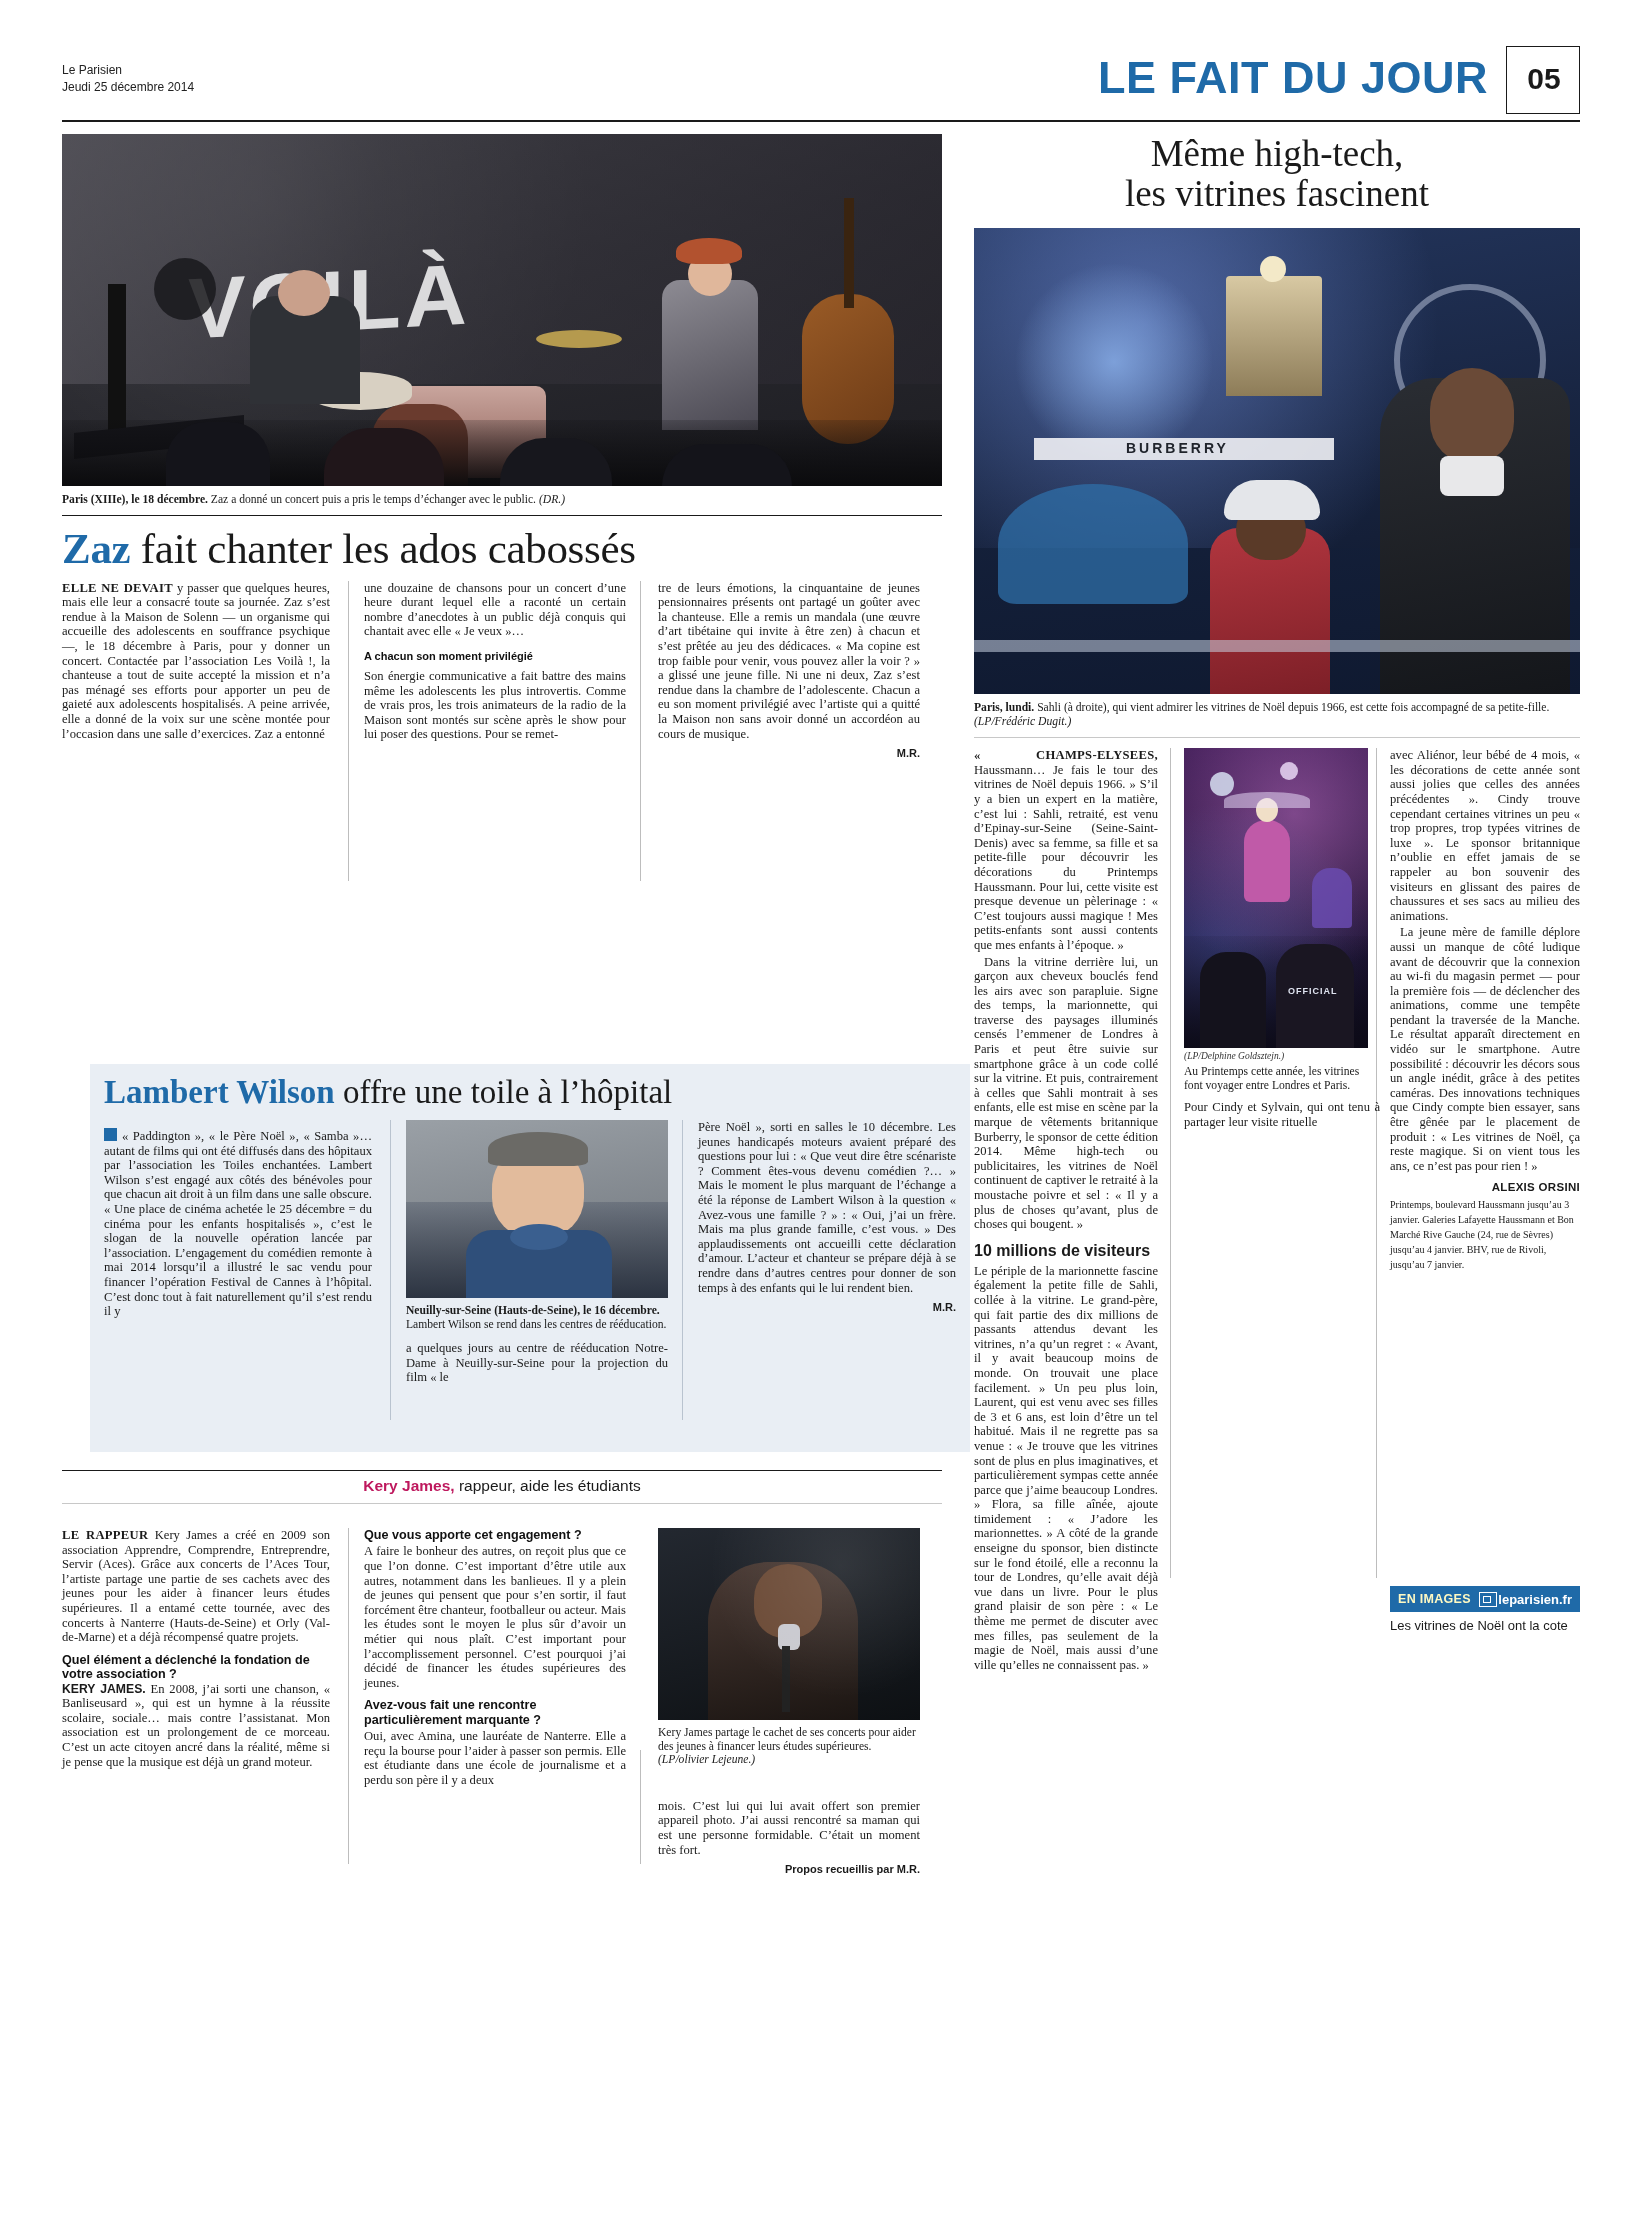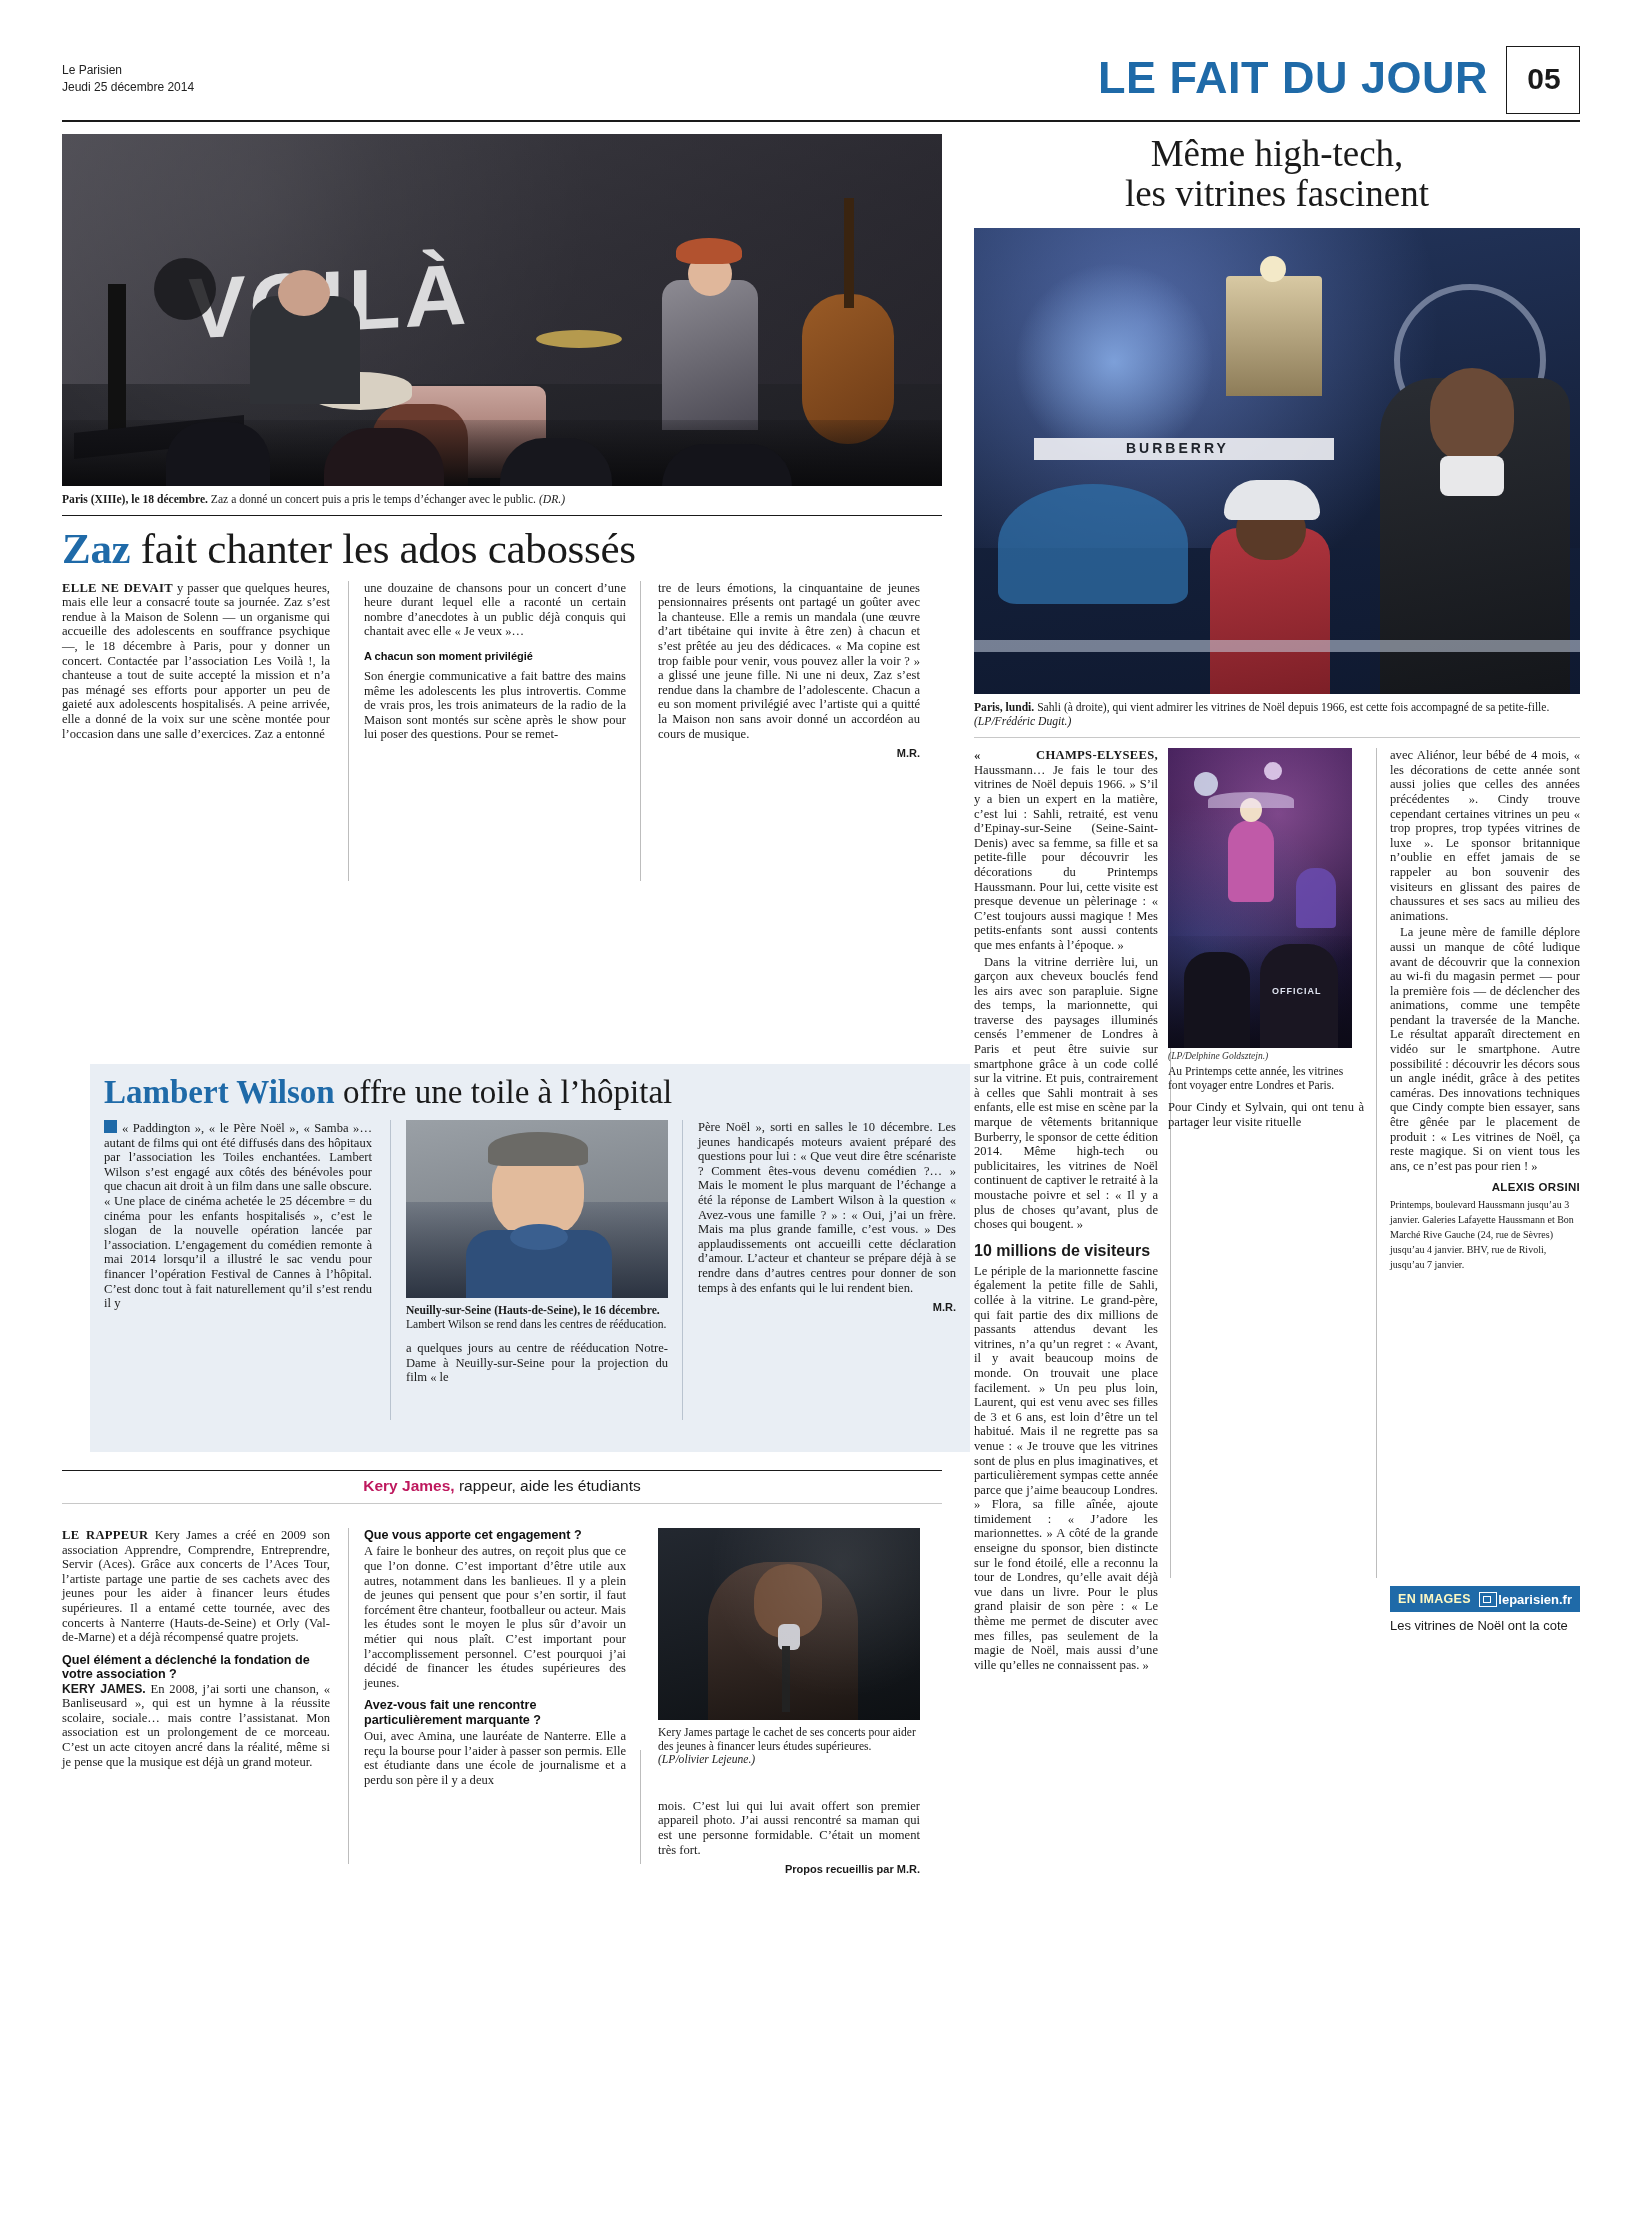--- a/index.html
+++ b/index.html
@@ -276,7 +276,7 @@
         <p>Le périple de la marionnette fascine également la petite fille de Sahli, collée à la vitrine. Le grand-père, qui fait partie des dix millions de passants attendus devant les vitrines, n’a qu’un regret : « Avant, il y avait beaucoup moins de monde. On trouvait une place facilement. » Un peu plus loin, Laurent, qui est venu avec ses filles de 3 et 6 ans, est loin d’être un tel habitué. Mais il ne regrette pas sa venue : « Je trouve que les vitrines sont de plus en plus imaginatives, et particulièrement sympas cette année parce que j’aime beaucoup Londres. » Flora, sa fille aînée, ajoute timidement : « J’adore les marionnettes. » A côté de la grande enseigne du sponsor, bien distincte sur le fond étoilé, elle a reconnu la tour de Londres, qu’elle avait déjà vue dans un livre. Pour le plus grand plaisir de son père : « Le thème me permet de discuter avec mes filles, pas seulement de la magie de Noël, mais aussi d’une ville qu’elles ne connaissent pas. »</p>
       </div>
 
-      <div class="body-col" style="position:absolute;left:194px;top:0;width:196px;">
+      <div class="body-col" style="position:absolute;left:210px;top:0;width:196px;">
         <div class="ph" style="width:184px;height:300px;background:linear-gradient(175deg,#3a1a52,#121026);">
           <div style="position:absolute;left:0;top:0;width:184px;height:300px;background:
                radial-gradient(circle at 60% 22%, rgba(220,130,220,.45), rgba(25,15,45,0) 62%),

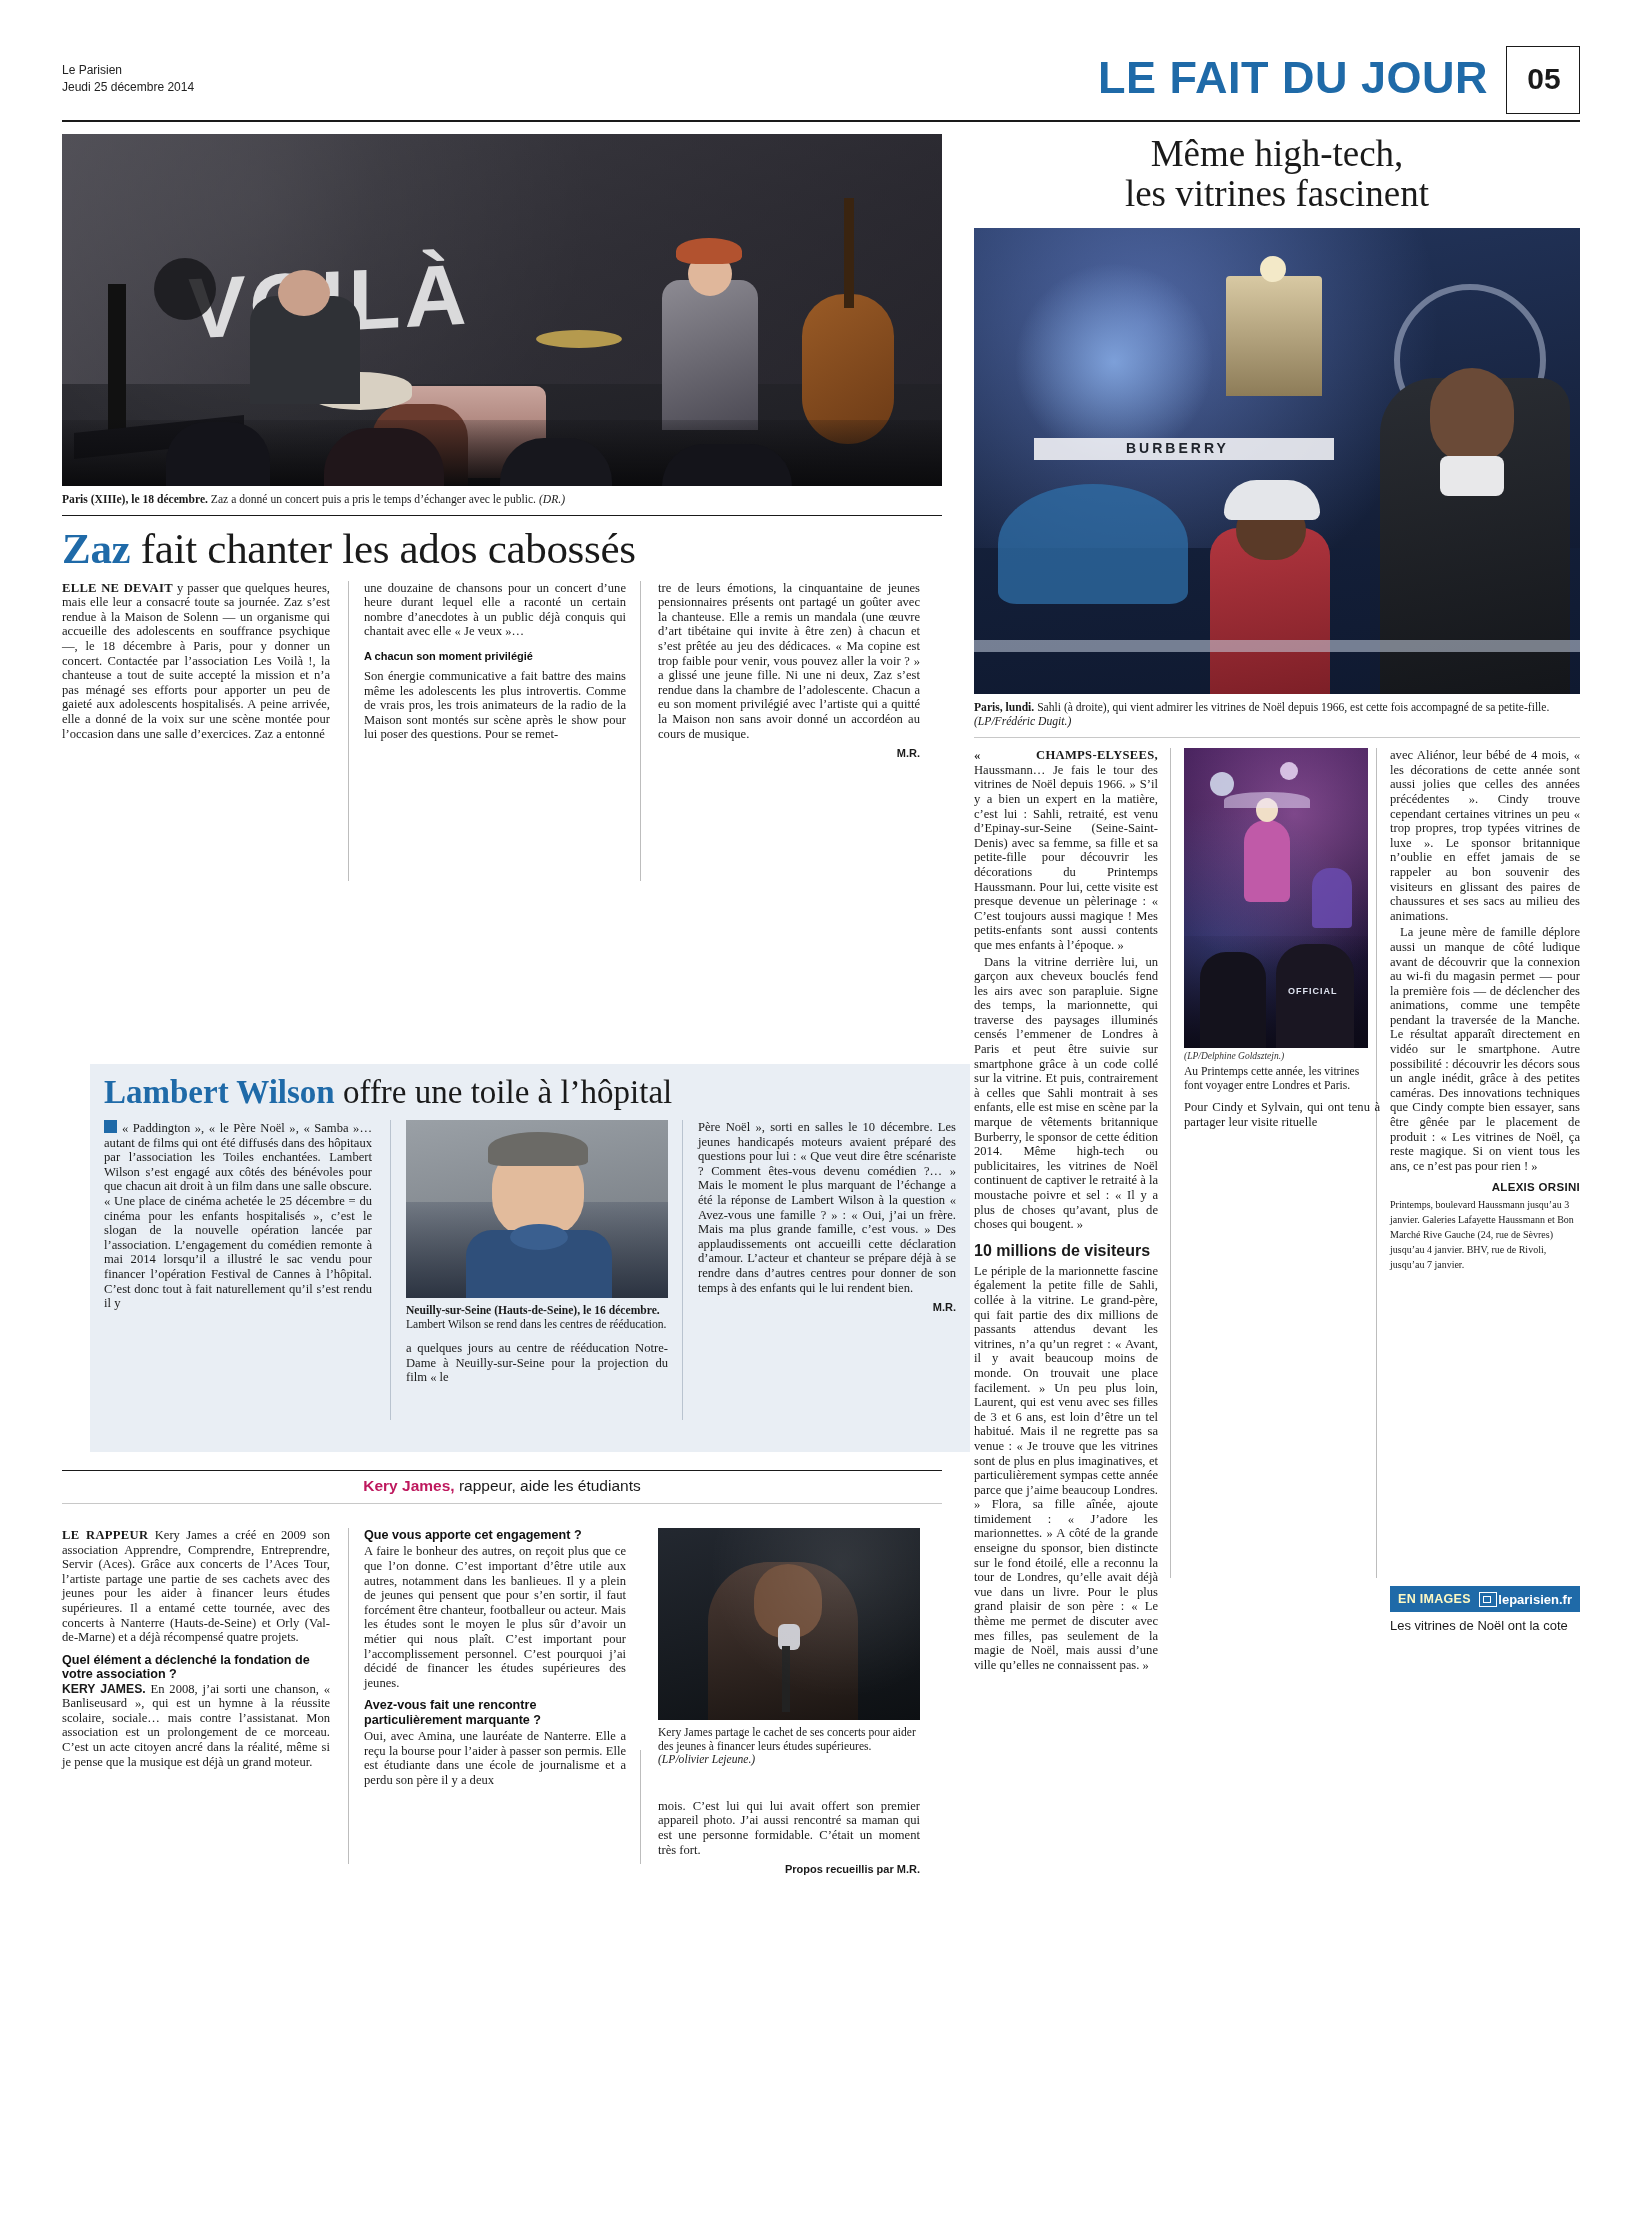--- a/index.html
+++ b/index.html
@@ -160,7 +160,7 @@
         <div class="col-rule-v" style="left:300px;top:0;height:300px;background:#b9c3cf;"></div>
         <div class="col-rule-v" style="left:592px;top:0;height:300px;background:#b9c3cf;"></div>
 
-        <div class="body-col" style="position:absolute;left:14px;top:0;width:268px;">
+        <div class="body-col" style="position:absolute;left:14px;top:8px;width:268px;">
           <p><span class="bullet"></span><span>« Paddington », « le Père Noël », « Samba »… autant de films qui ont été diffusés dans des hôpitaux par l’association les Toiles enchantées. Lambert Wilson s’est engagé aux côtés des bénévoles pour que chacun ait droit à un film dans une salle obscure. « Une place de cinéma achetée le 25 décembre = du cinéma pour les enfants hospitalisés », c’est le slogan de la nouvelle opération lancée par l’association. L’engagement du comédien remonte à mai 2014 lorsqu’il a illustré le sac vendu pour financer l’opération Festival de Cannes à l’hôpital. C’est donc tout à fait naturellement qu’il s’est rendu il y</span></p>
         </div>
 

